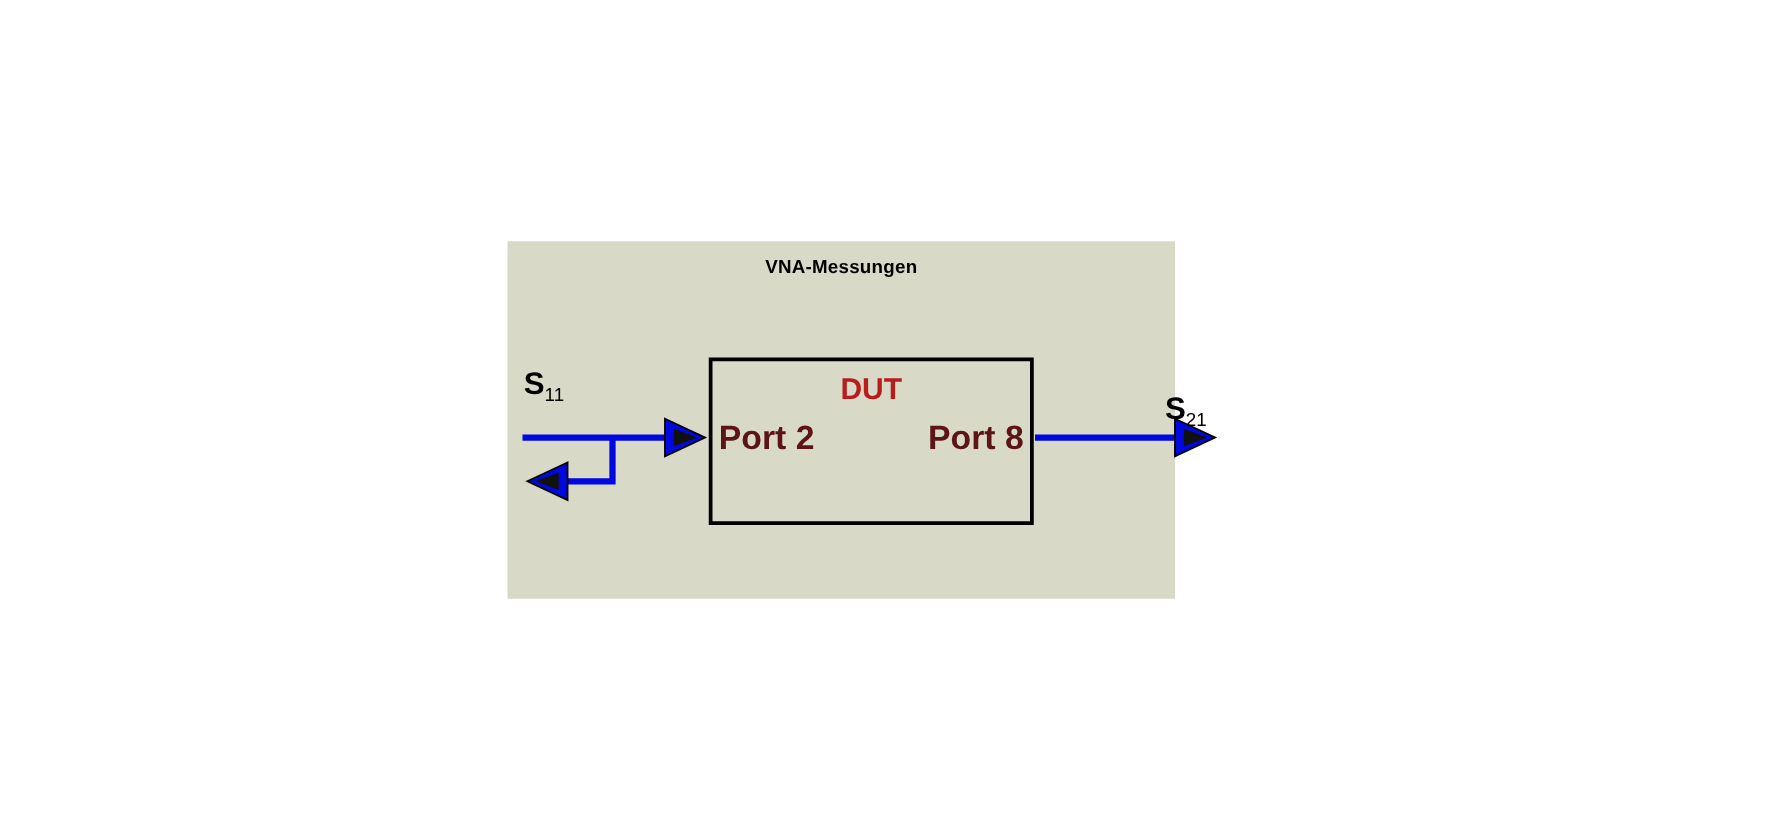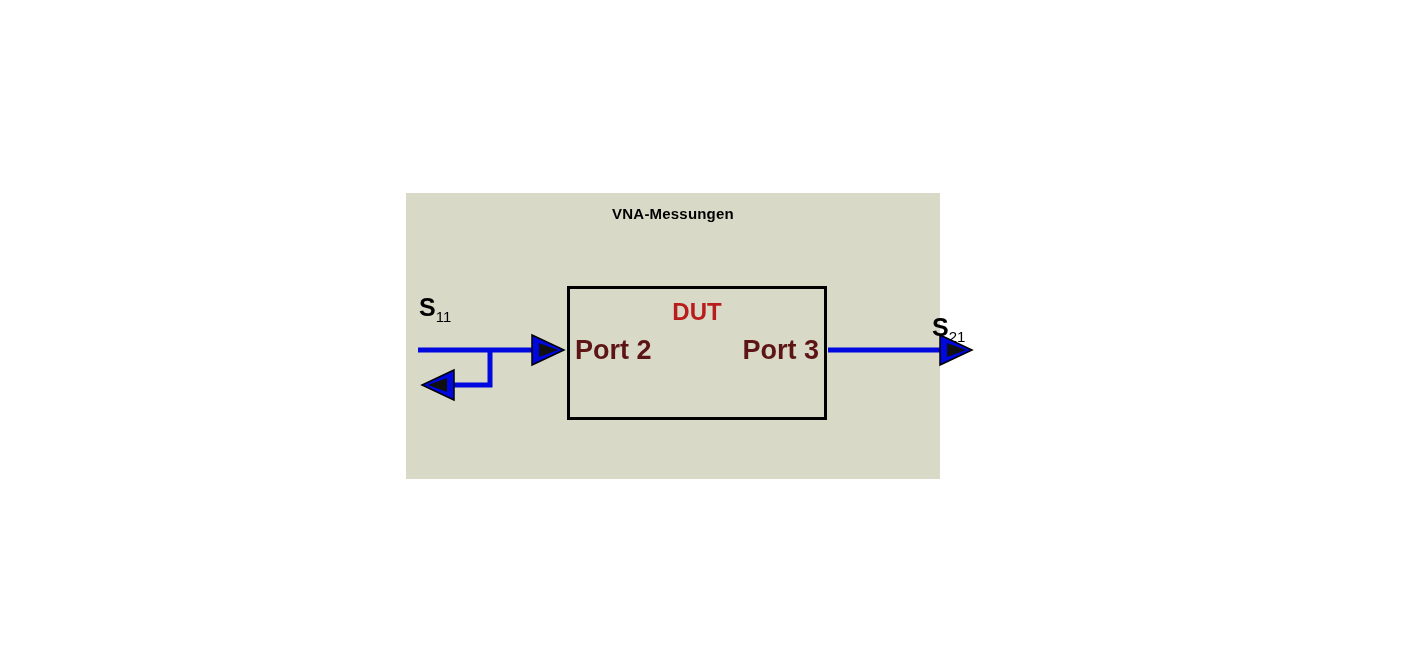--- a/index.html
+++ b/index.html
@@ -104,7 +104,7 @@
     <div class="dut-box">
       <div class="dut-label">DUT</div>
       <div class="port port1">Port 2</div>
-      <div class="port port2">Port 3</div>
+      <div class="port port2">Port 8</div>
     </div>
 
     <div class="slabel s11">

